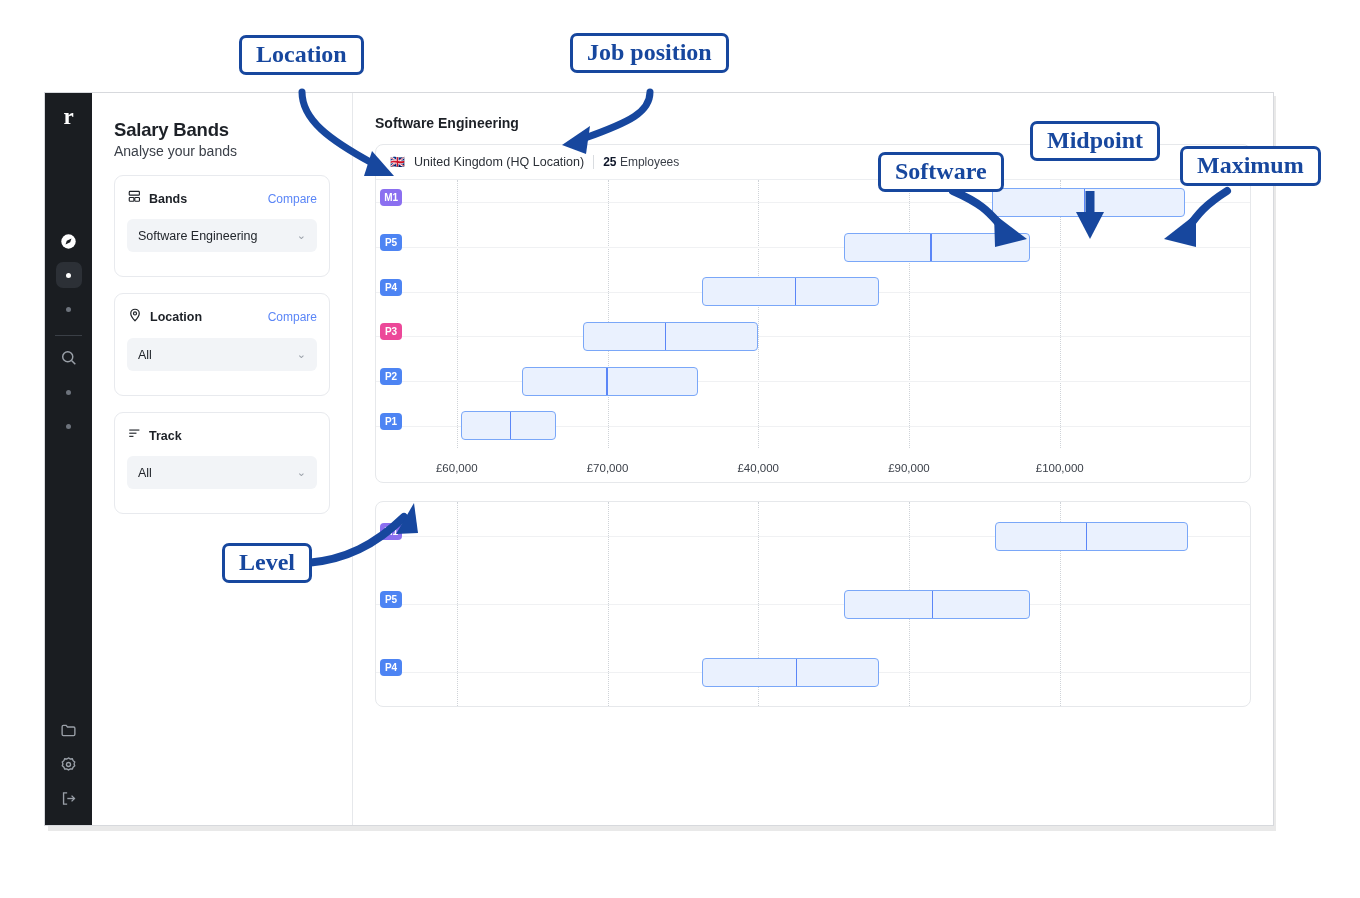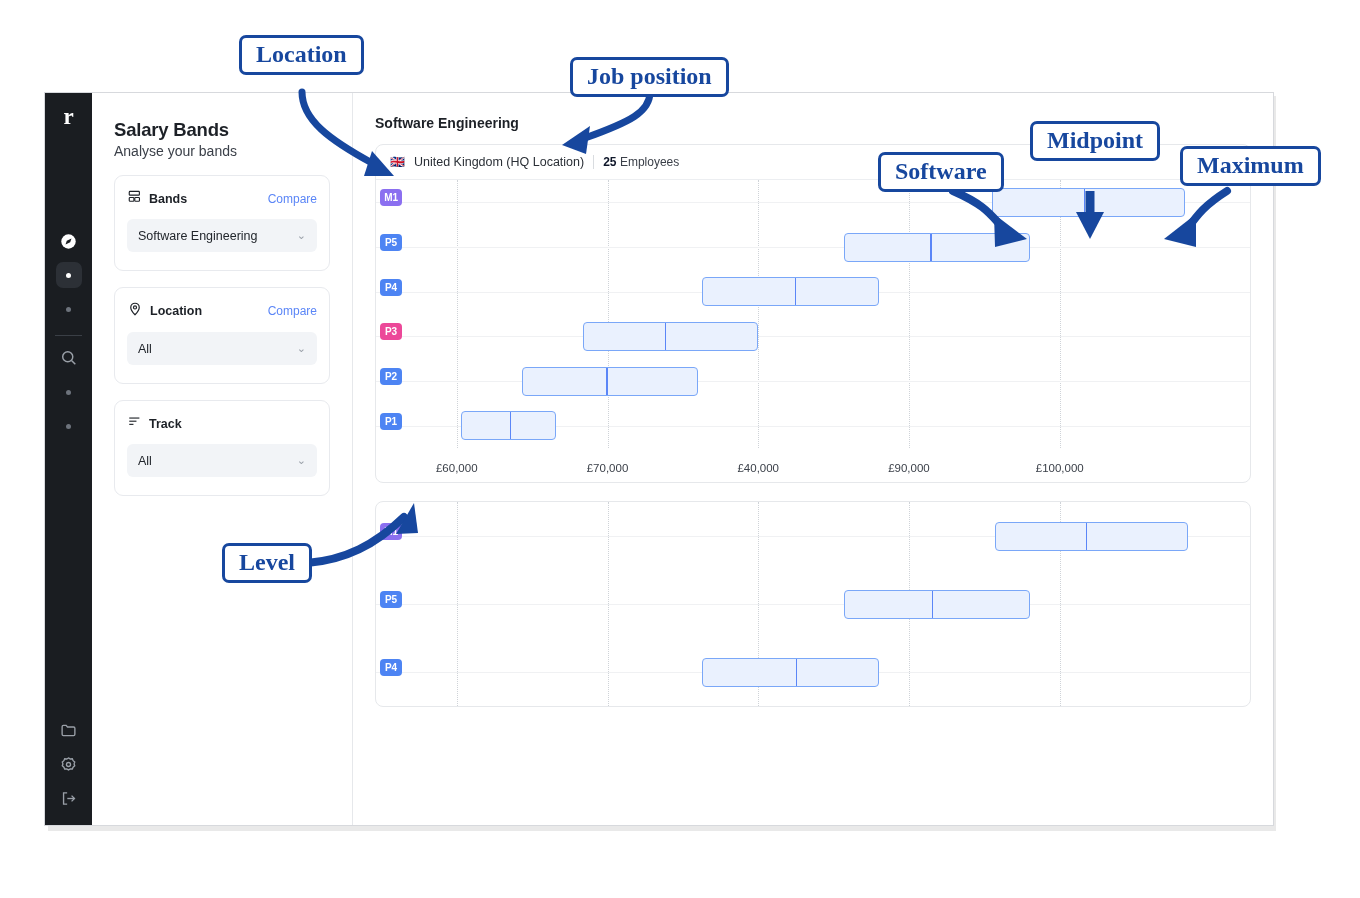--- a/index.html
+++ b/index.html
@@ -460,7 +460,7 @@
   </svg>
 
   <div class="anno" style="left:239px;top:35px;">Location</div>
-  <div class="anno" style="left:570px;top:33px;margin-top:24px;">Job position</div>
+  <div class="anno" style="left:570px;top:33px;">Job position</div>
   <div class="anno" style="left:878px;top:152px;">Software</div>
   <div class="anno" style="left:1030px;top:121px;">Midpoint</div>
   <div class="anno" style="left:1180px;top:146px;">Maximum</div>

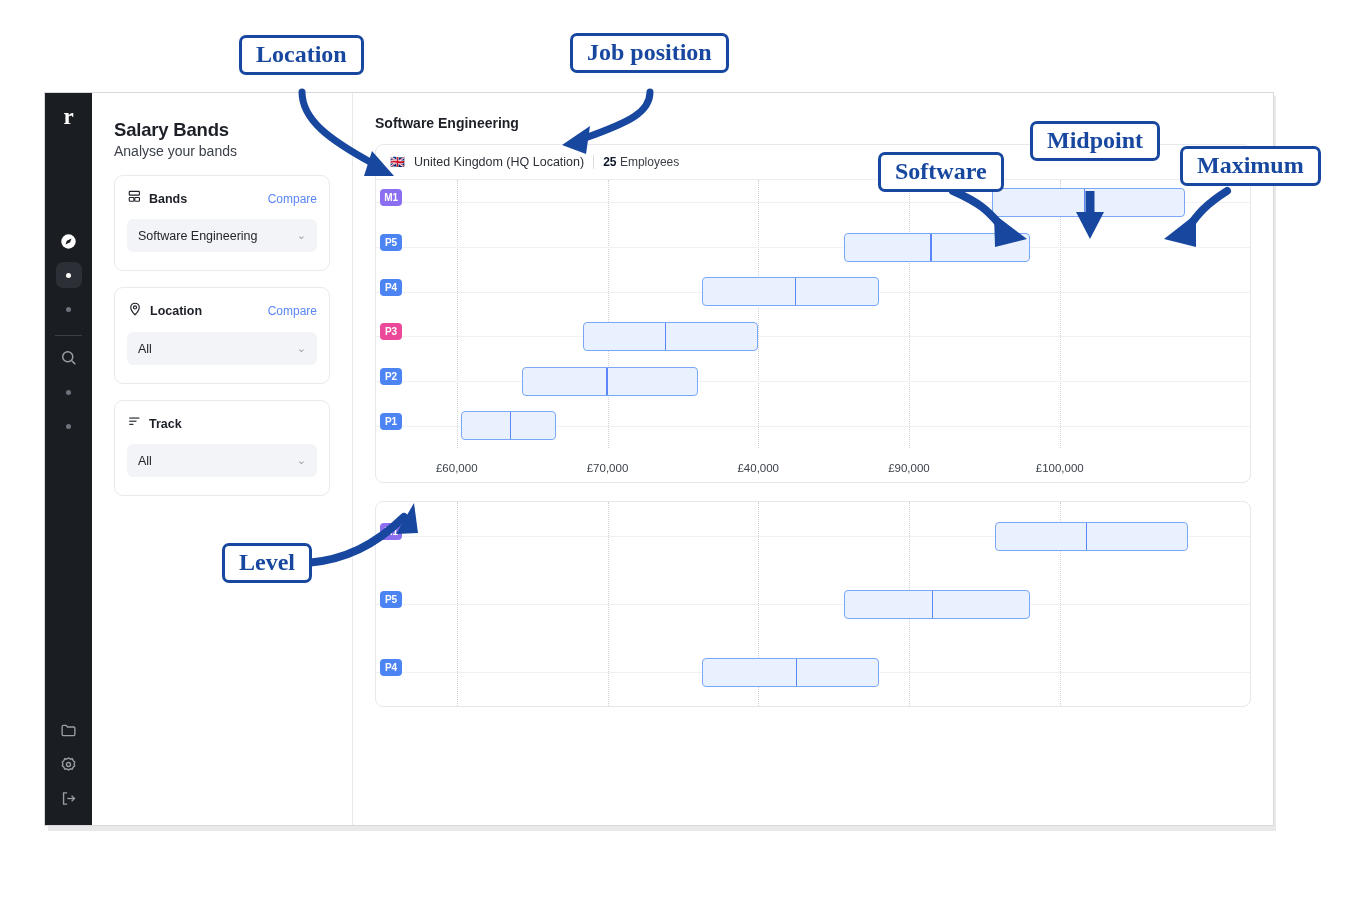--- a/index.html
+++ b/index.html
@@ -96,7 +96,7 @@
     margin-top: 16px;
     border: 1px solid #e8eaee;
     border-radius: 9px;
-    padding: 13px 12px 18px 12px;
+    padding: 13px 12px 24px 12px;
     box-sizing: border-box;
   }
   .card-head {

